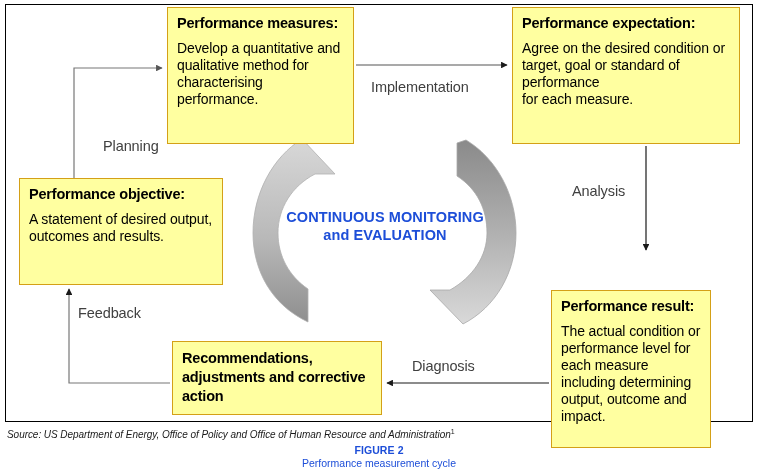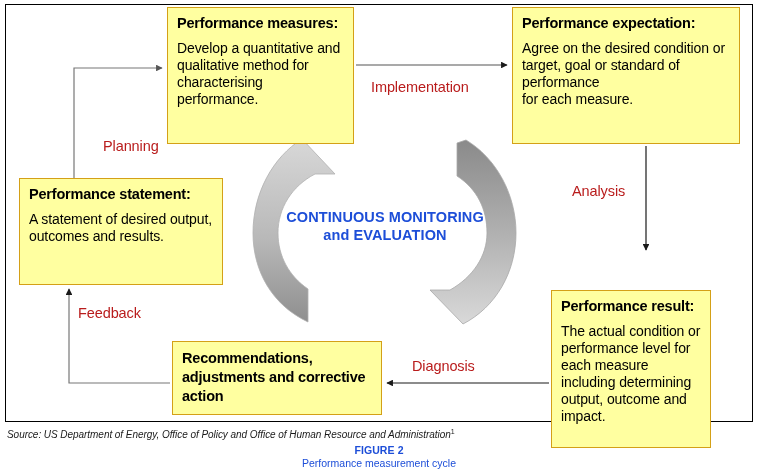--- a/index.html
+++ b/index.html
@@ -72,7 +72,7 @@
   
   .edge-label {
     position: absolute;
-    color: #b91c1c;
+    color: #404040;
     font-size: 14.5px;
     white-space: nowrap;
     letter-spacing: -0.1px;

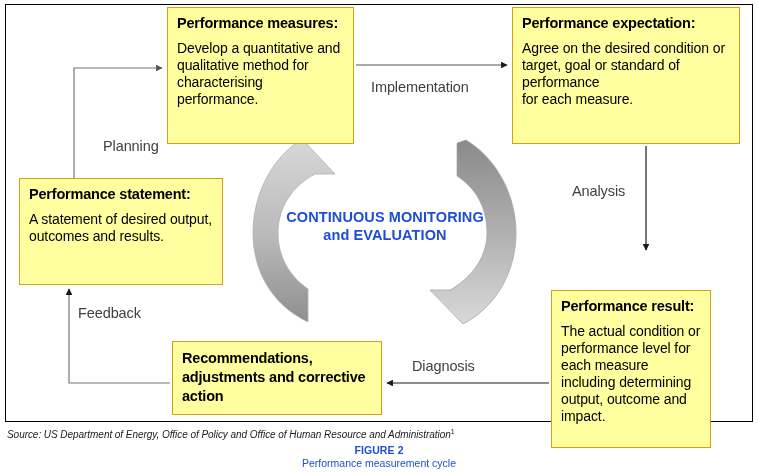--- a/index.html
+++ b/index.html
@@ -216,7 +216,7 @@
   </div>
 
   <div class="node" id="node-objective">
-    <span class="title">Performance statement:</span>
+    <span class="title">Performance objective:</span>
     <span class="body">A statement of desired output, outcomes and results.</span>
   </div>
 

